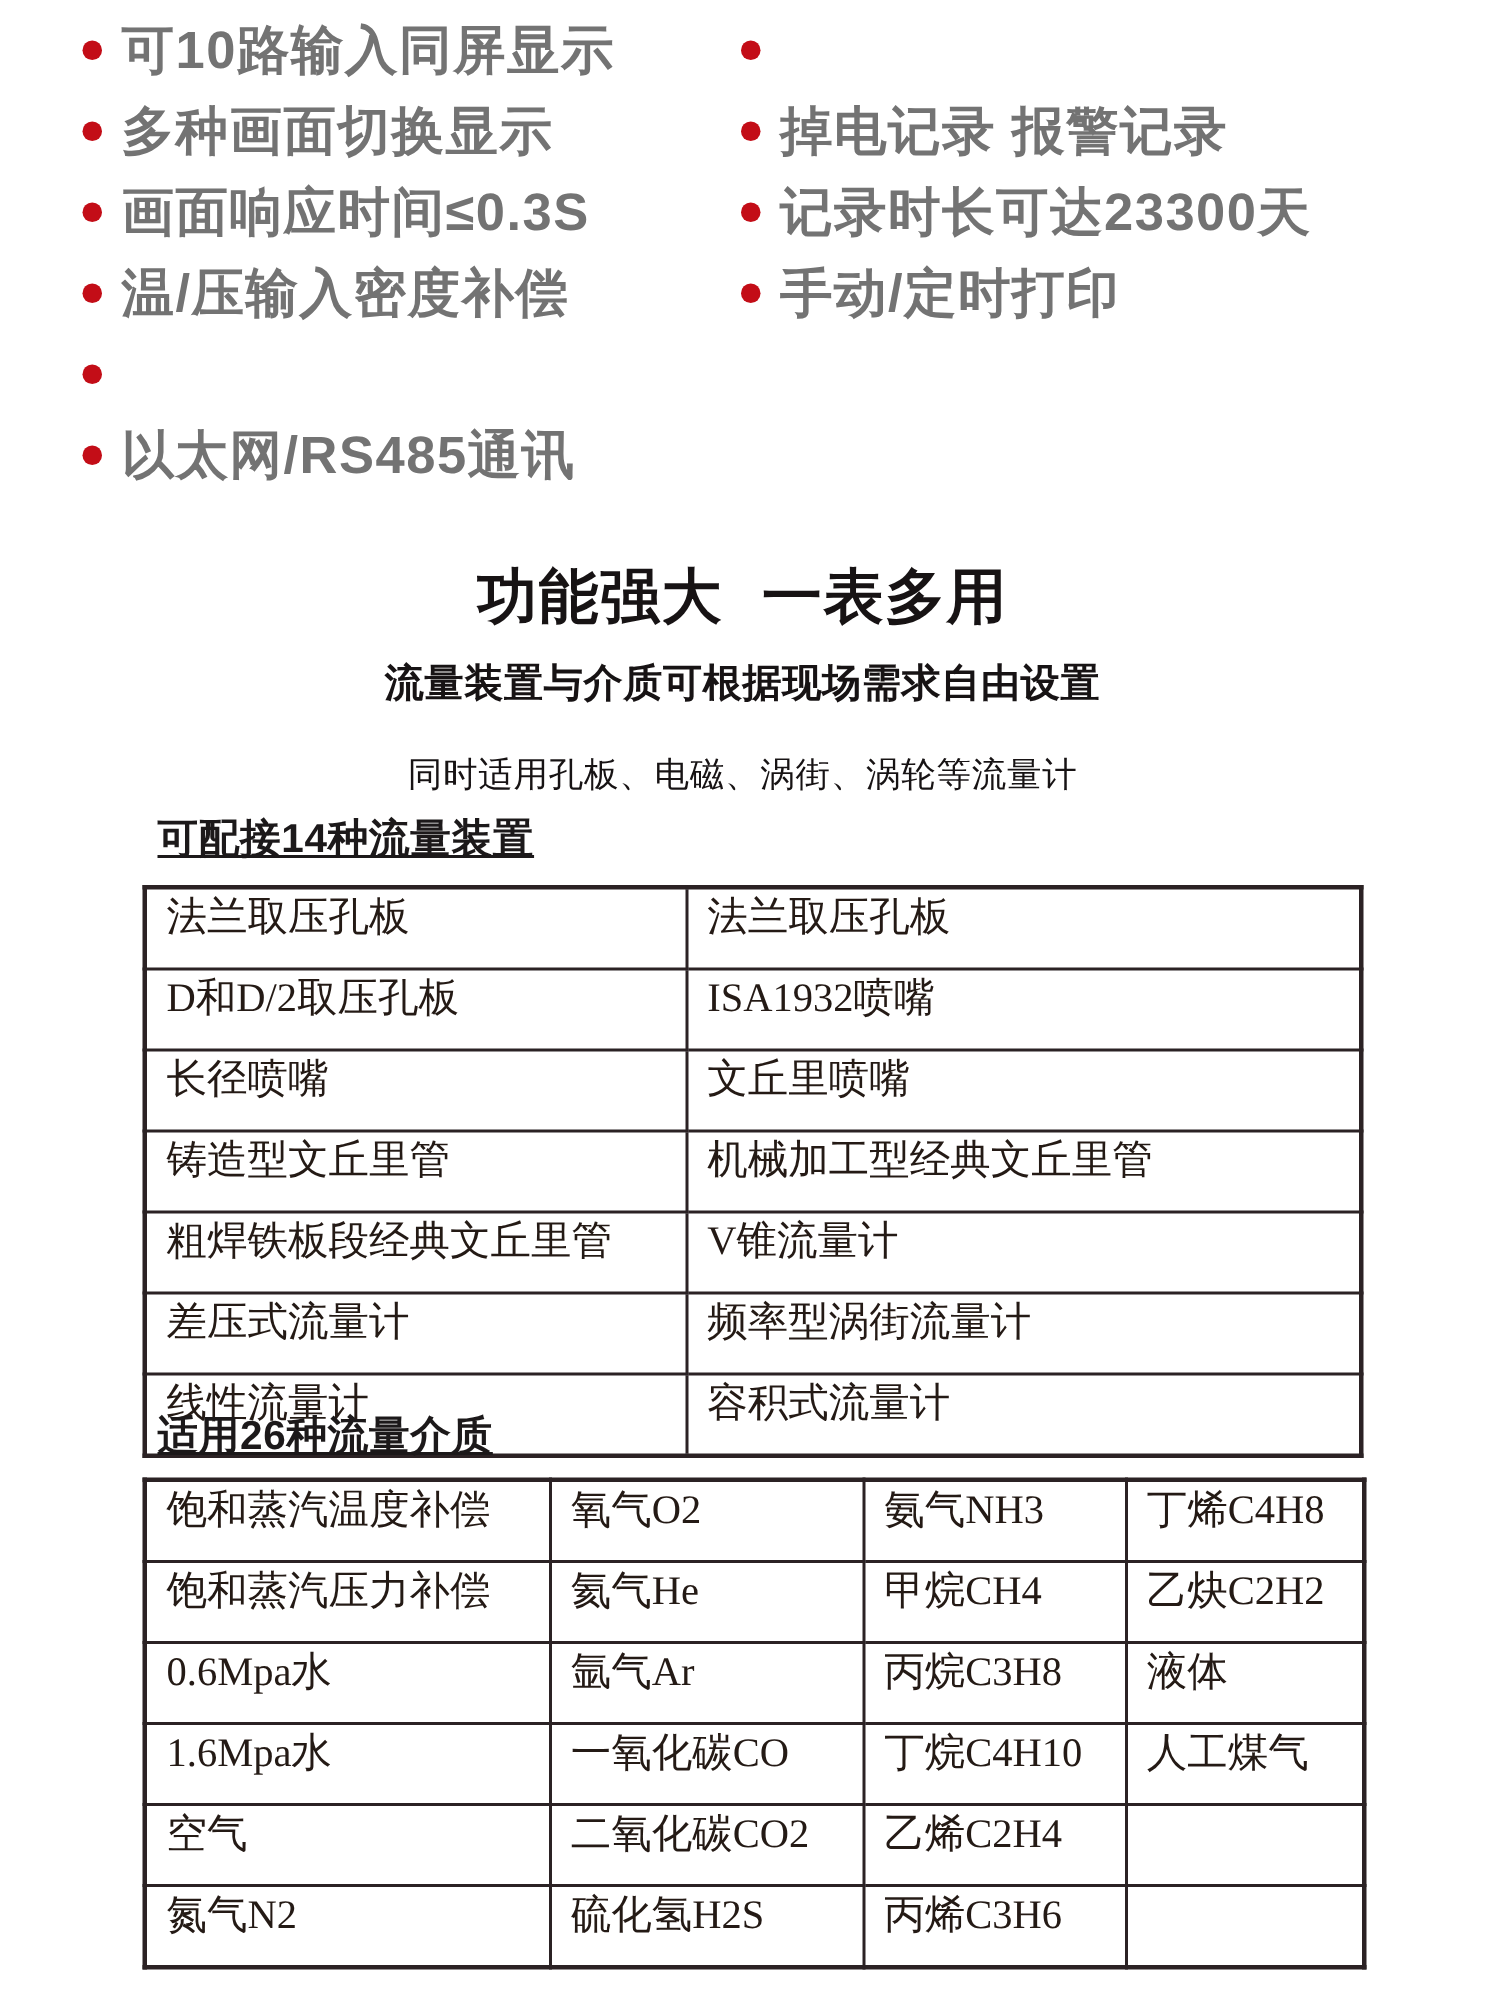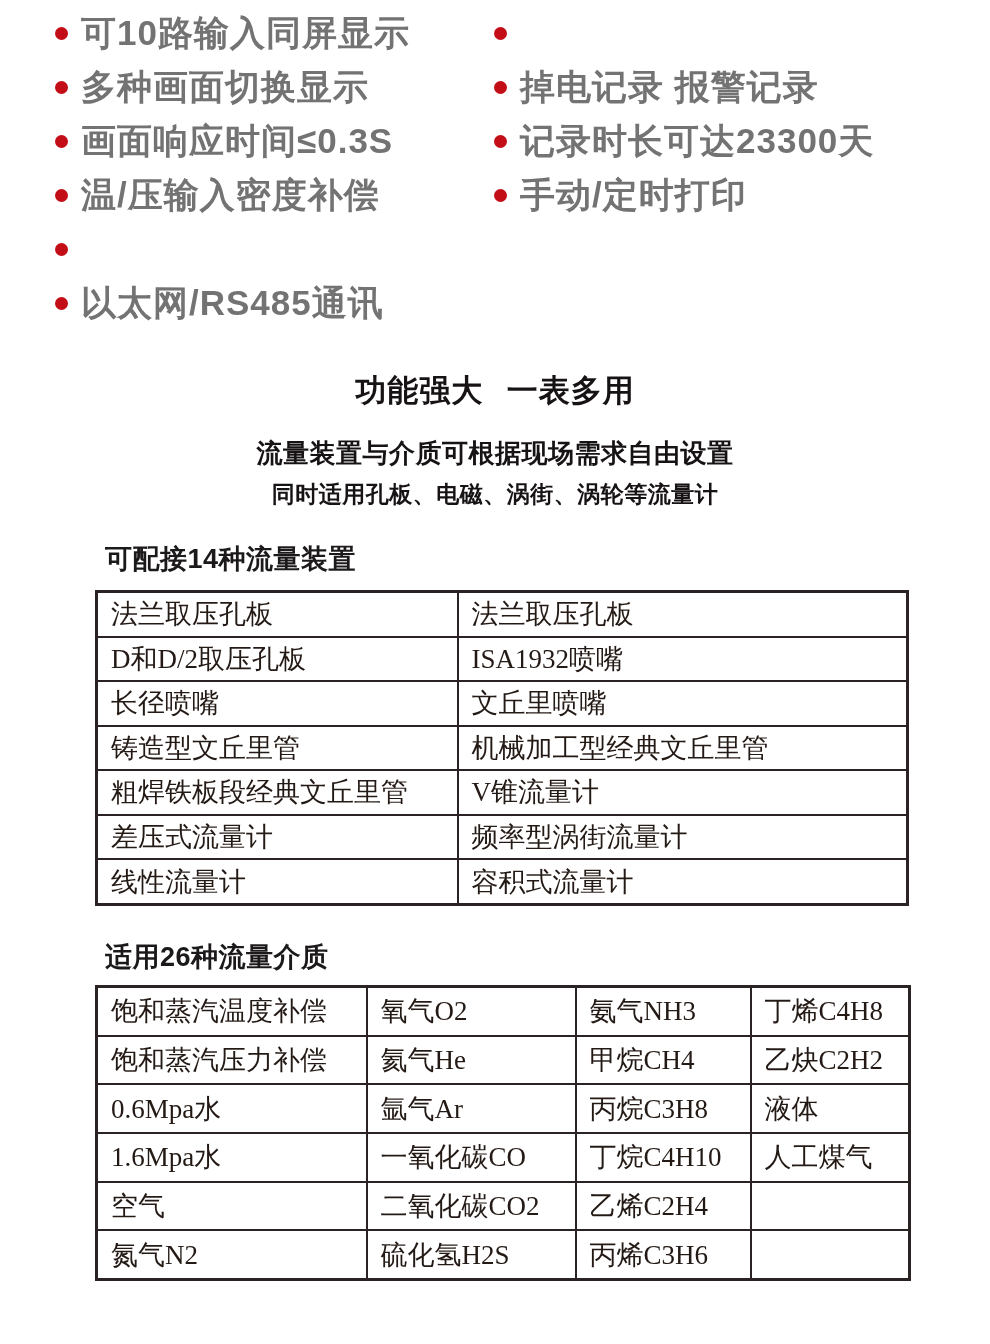--- a/index.html
+++ b/index.html
@@ -19,7 +19,7 @@
 
   
   .heading{position:absolute;left:0;top:370px;width:990px;text-align:center;color:#171314;}
-  .h-title{font-size:31px;font-weight:900;letter-spacing:1px;word-spacing:14px;white-space:nowrap;}
+  .h-title{font-size:40px;font-weight:900;letter-spacing:1px;word-spacing:14px;white-space:nowrap;}
   .h-sub1{margin-top:24px;font-size:26px;font-weight:600;letter-spacing:0.5px;white-space:nowrap;}
   .h-sub2{margin-top:8px;font-size:23px;font-weight:700;letter-spacing:0.5px;white-space:nowrap;}
 

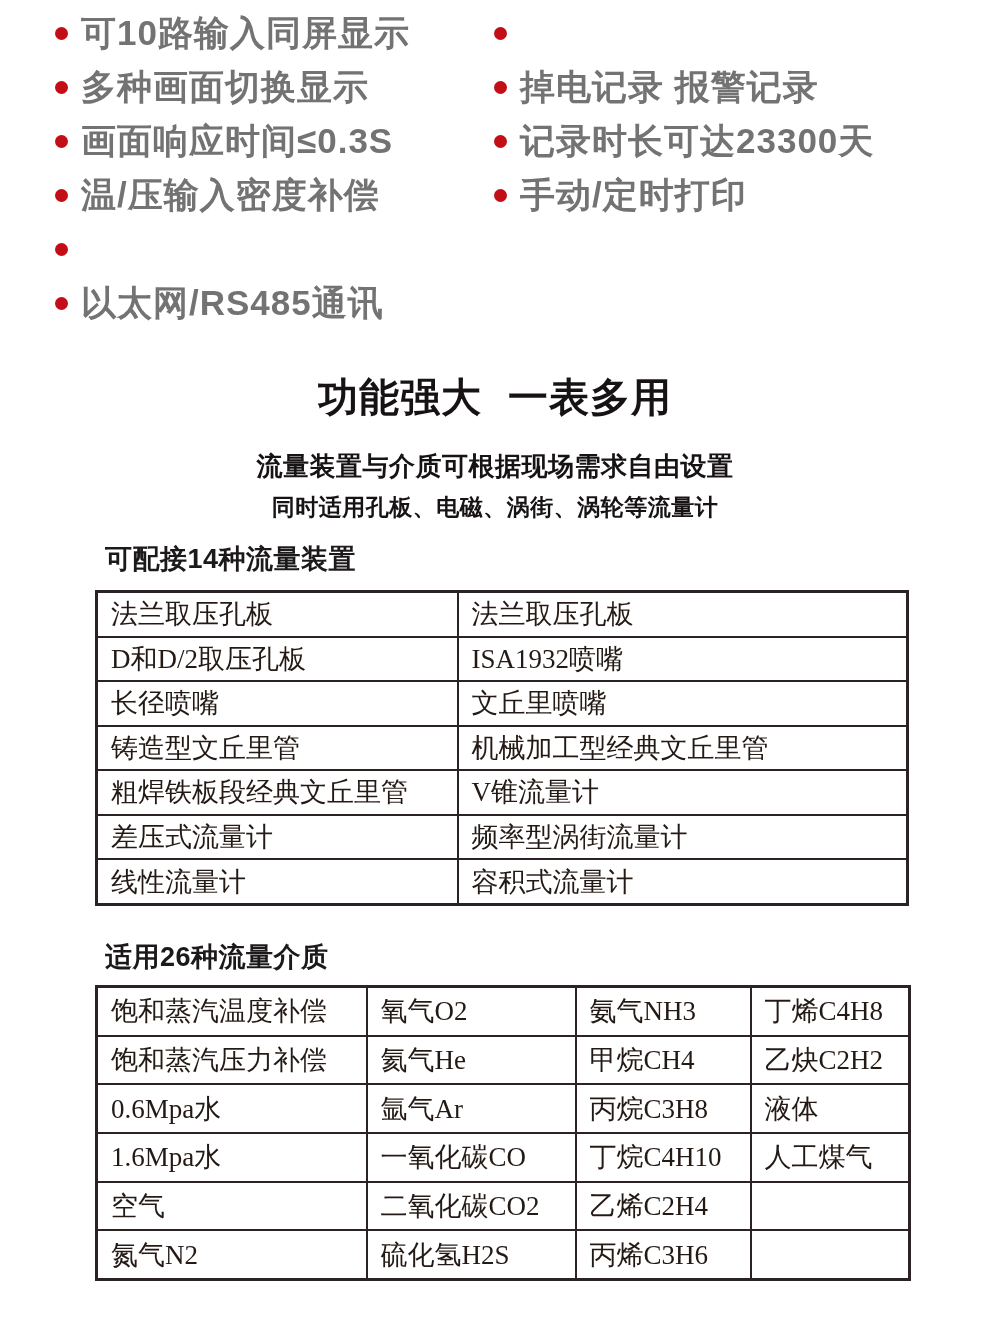--- a/index.html
+++ b/index.html
@@ -20,7 +20,7 @@
   
   .heading{position:absolute;left:0;top:370px;width:990px;text-align:center;color:#171314;}
   .h-title{font-size:40px;font-weight:900;letter-spacing:1px;word-spacing:14px;white-space:nowrap;}
-  .h-sub1{margin-top:24px;font-size:26px;font-weight:600;letter-spacing:0.5px;white-space:nowrap;}
+  .h-sub1{margin-top:13px;font-size:26px;font-weight:600;letter-spacing:0.5px;white-space:nowrap;}
   .h-sub2{margin-top:8px;font-size:23px;font-weight:700;letter-spacing:0.5px;white-space:nowrap;}
 
   

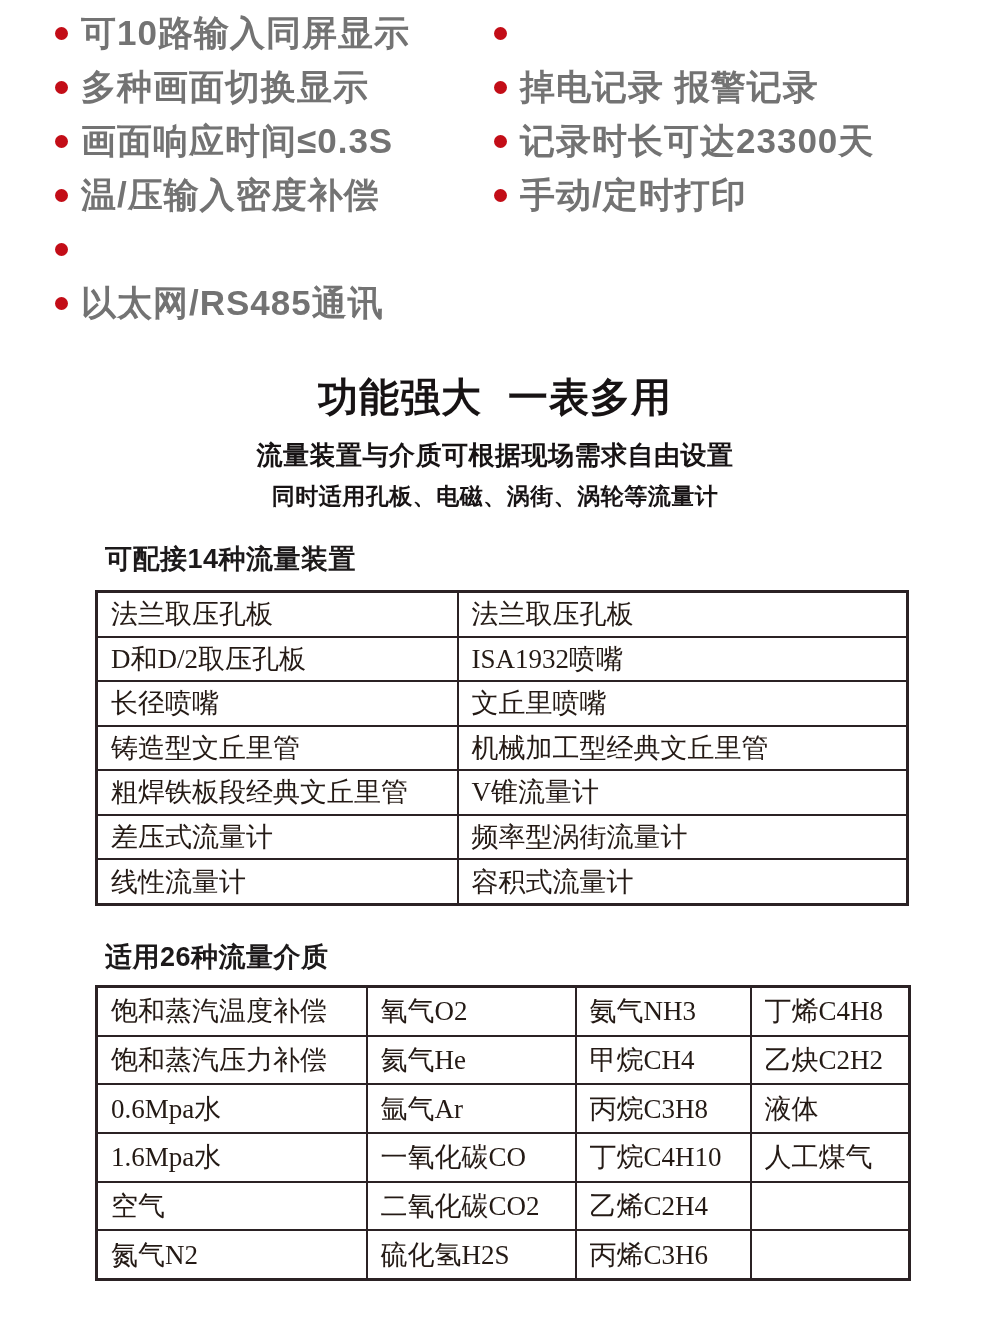--- a/index.html
+++ b/index.html
@@ -21,7 +21,7 @@
   .heading{position:absolute;left:0;top:370px;width:990px;text-align:center;color:#171314;}
   .h-title{font-size:40px;font-weight:900;letter-spacing:1px;word-spacing:14px;white-space:nowrap;}
   .h-sub1{margin-top:13px;font-size:26px;font-weight:600;letter-spacing:0.5px;white-space:nowrap;}
-  .h-sub2{margin-top:8px;font-size:23px;font-weight:700;letter-spacing:0.5px;white-space:nowrap;}
+  .h-sub2{margin-top:28px;font-size:23px;font-weight:400;letter-spacing:0.5px;white-space:nowrap;}
 
   
   .tbl-title{position:absolute;left:105px;font-size:27px;font-weight:600;color:#1c191a;letter-spacing:0.5px;}

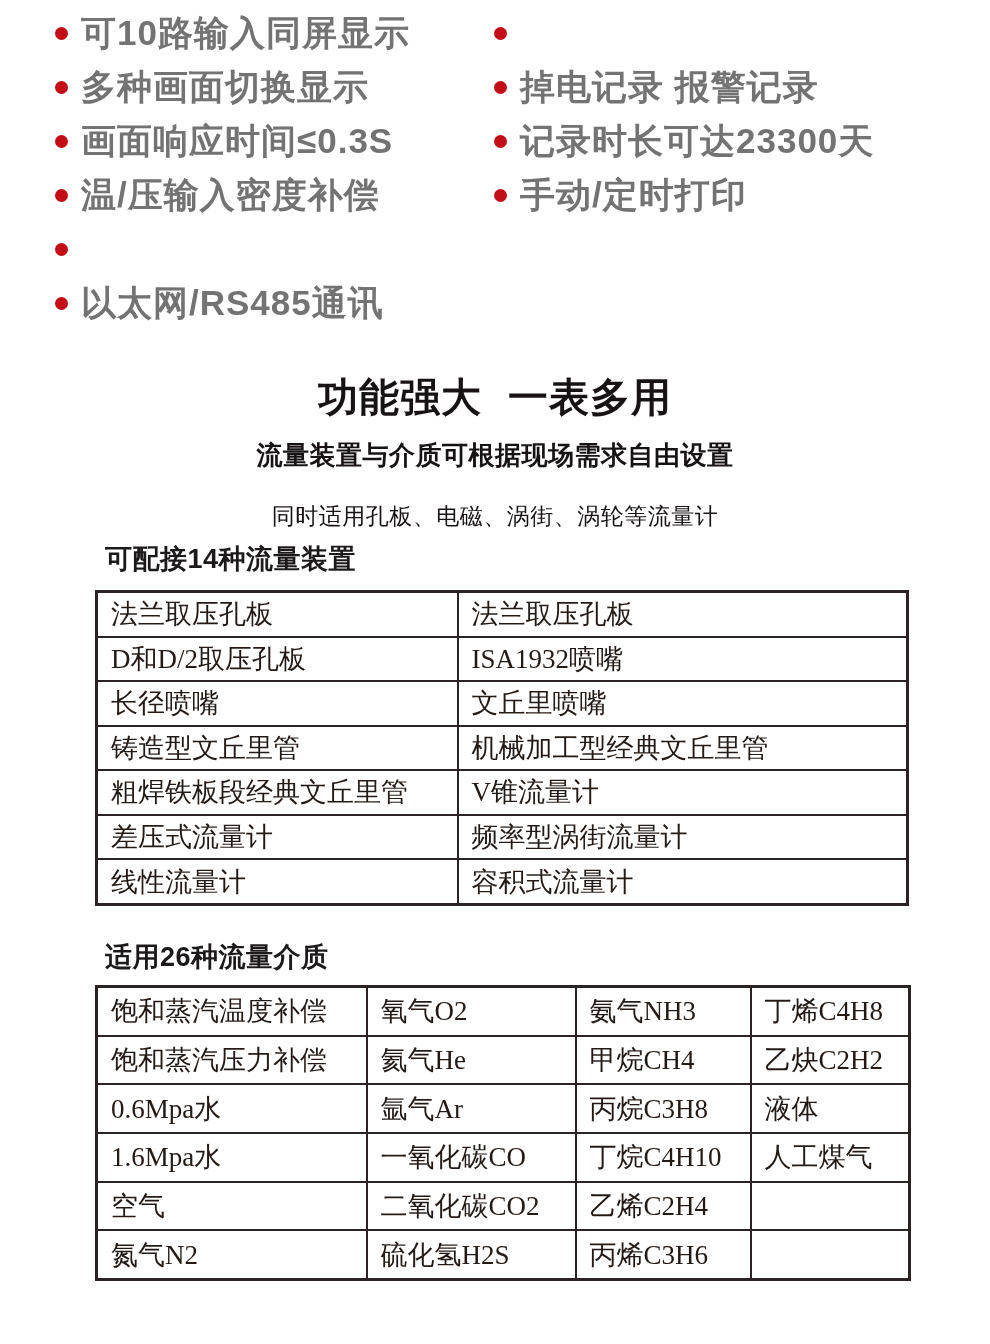--- a/index.html
+++ b/index.html
@@ -24,7 +24,7 @@
   .h-sub2{margin-top:28px;font-size:23px;font-weight:400;letter-spacing:0.5px;white-space:nowrap;}
 
   
-  .tbl-title{position:absolute;left:105px;font-size:27px;font-weight:600;color:#1c191a;letter-spacing:0.5px;}
+  .tbl-title{position:absolute;left:105px;font-size:27px;font-weight:600;color:#1c191a;letter-spacing:0.5px;text-decoration:underline;}
   .tbl-title.t1{top:541px;}
   .tbl-title.t2{top:939px;}
 

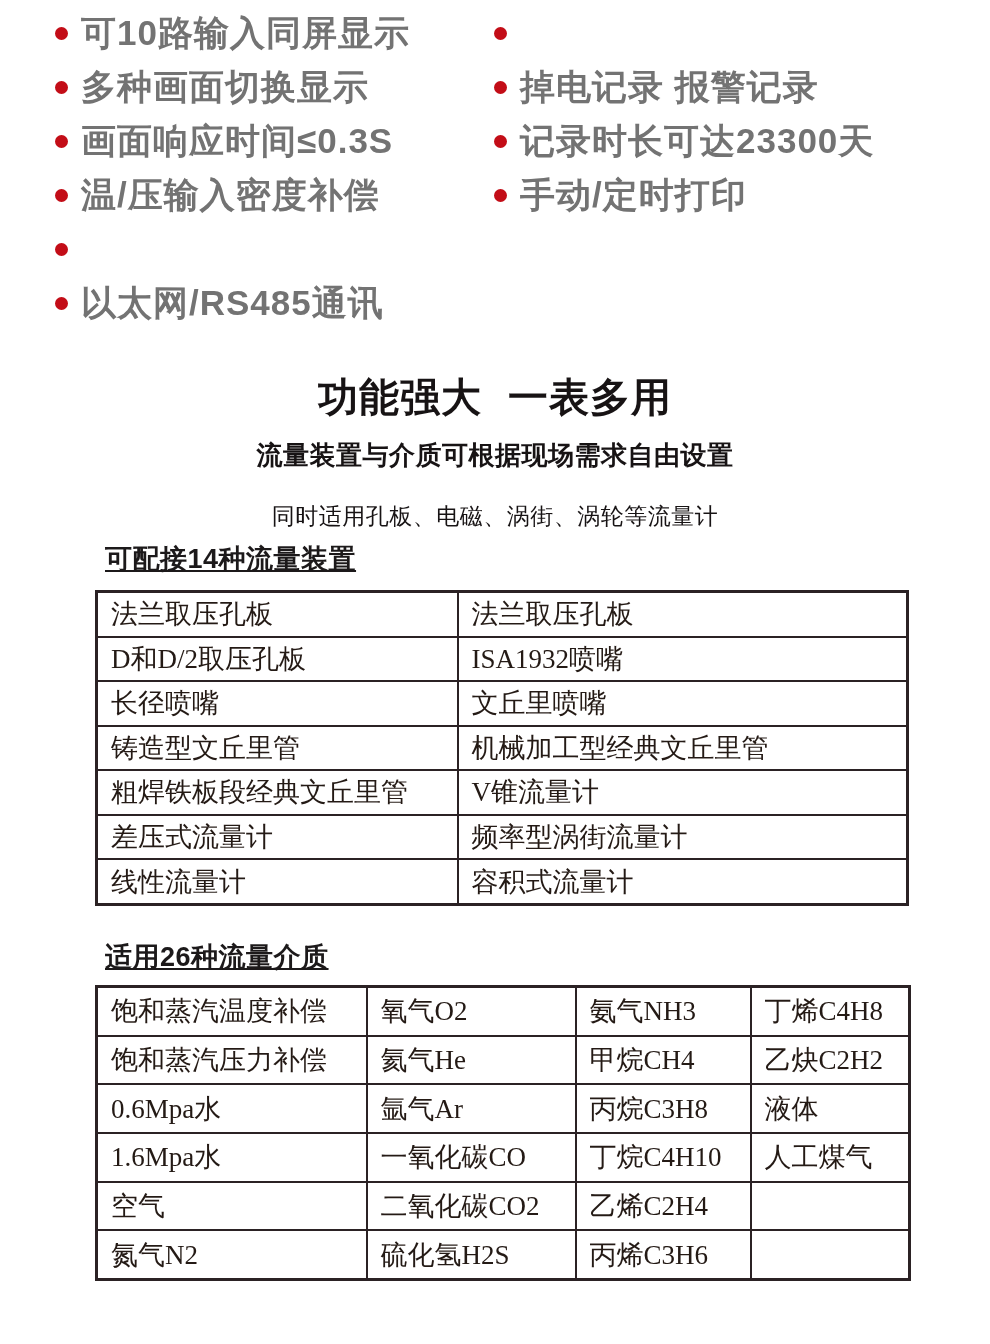--- a/index.html
+++ b/index.html
@@ -36,7 +36,7 @@
   }
   table.tbl td{
     border:2px solid #2b2224;
-    padding:0 4px 0 13px;
+    padding:0 4px 16px 13px;
     vertical-align:middle;
     white-space:nowrap;overflow:hidden;
   }

